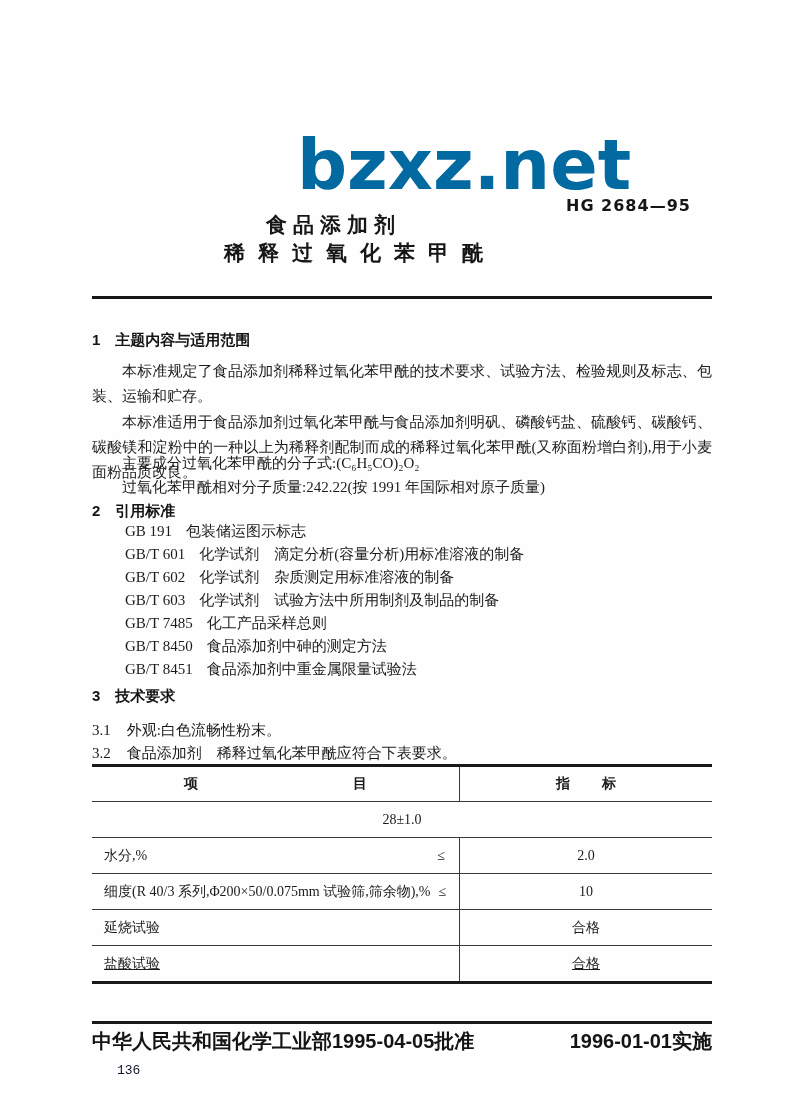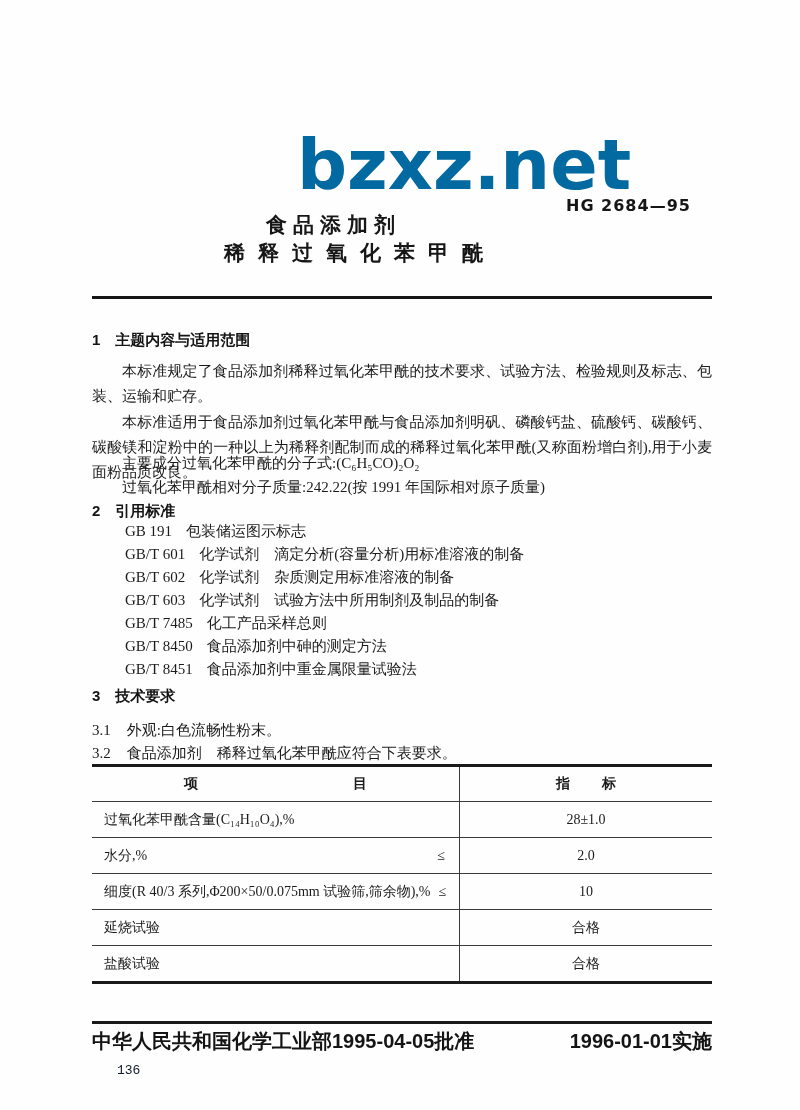--- a/index.html
+++ b/index.html
@@ -168,10 +168,6 @@
       </div>
     </div>
     <div class="t-row">
-      <div class="t-c1">
-        <span>过氧化苯甲酰含量(C₁₄H₁₀O₄),%</span>
-        <span class="op"></span>
-      </div>
       <div class="t-c2">28±1.0</div>
     </div>
     <div class="t-row">

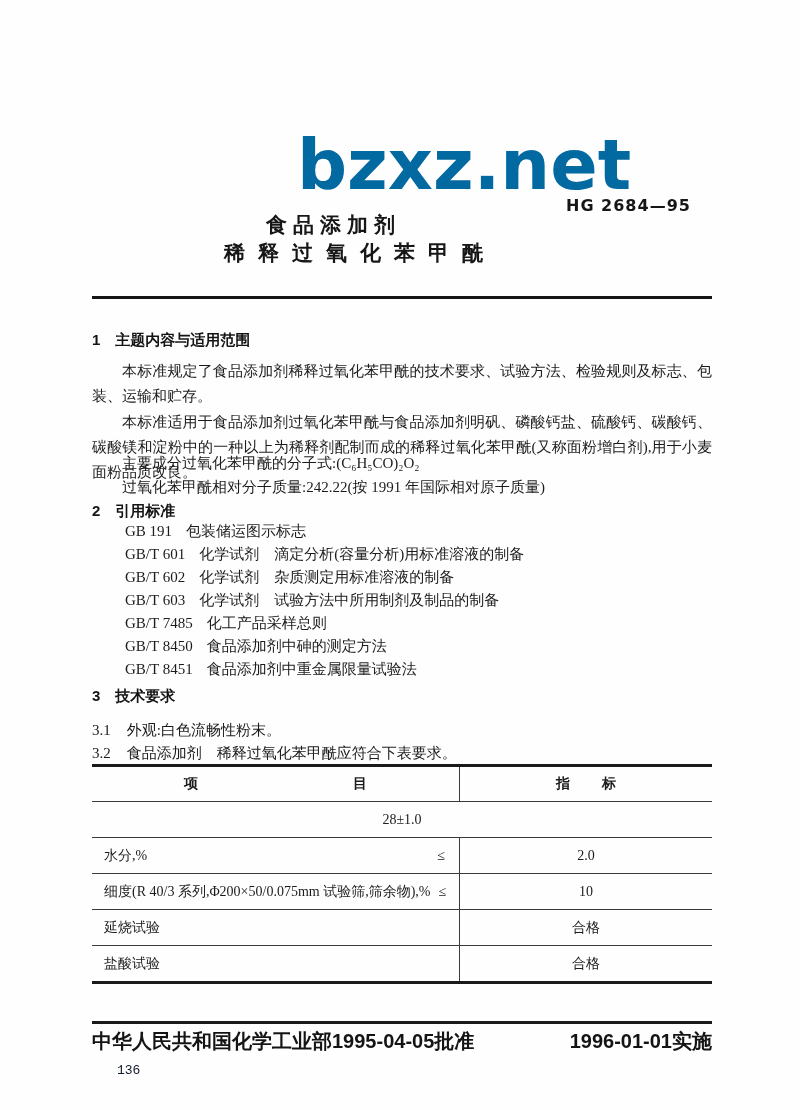--- a/index.html
+++ b/index.html
@@ -58,7 +58,7 @@
   }
   .t-row { display:flex; height:35px; border-bottom:1px solid #3a3a3a; }
   .t-row.head { height:34px; }
-  .t-row.last { border-bottom:none; }
+  .t-row.last { border-bottom:none;text-decoration:underline; }
   .t-c1 { width:368px; border-right:1px solid #3a3a3a; display:flex; align-items:center;
           padding:0 14px 0 12px; box-sizing:border-box; justify-content:space-between; white-space:nowrap; }
   .t-c2 { flex:1; display:flex; align-items:center; justify-content:center; }

